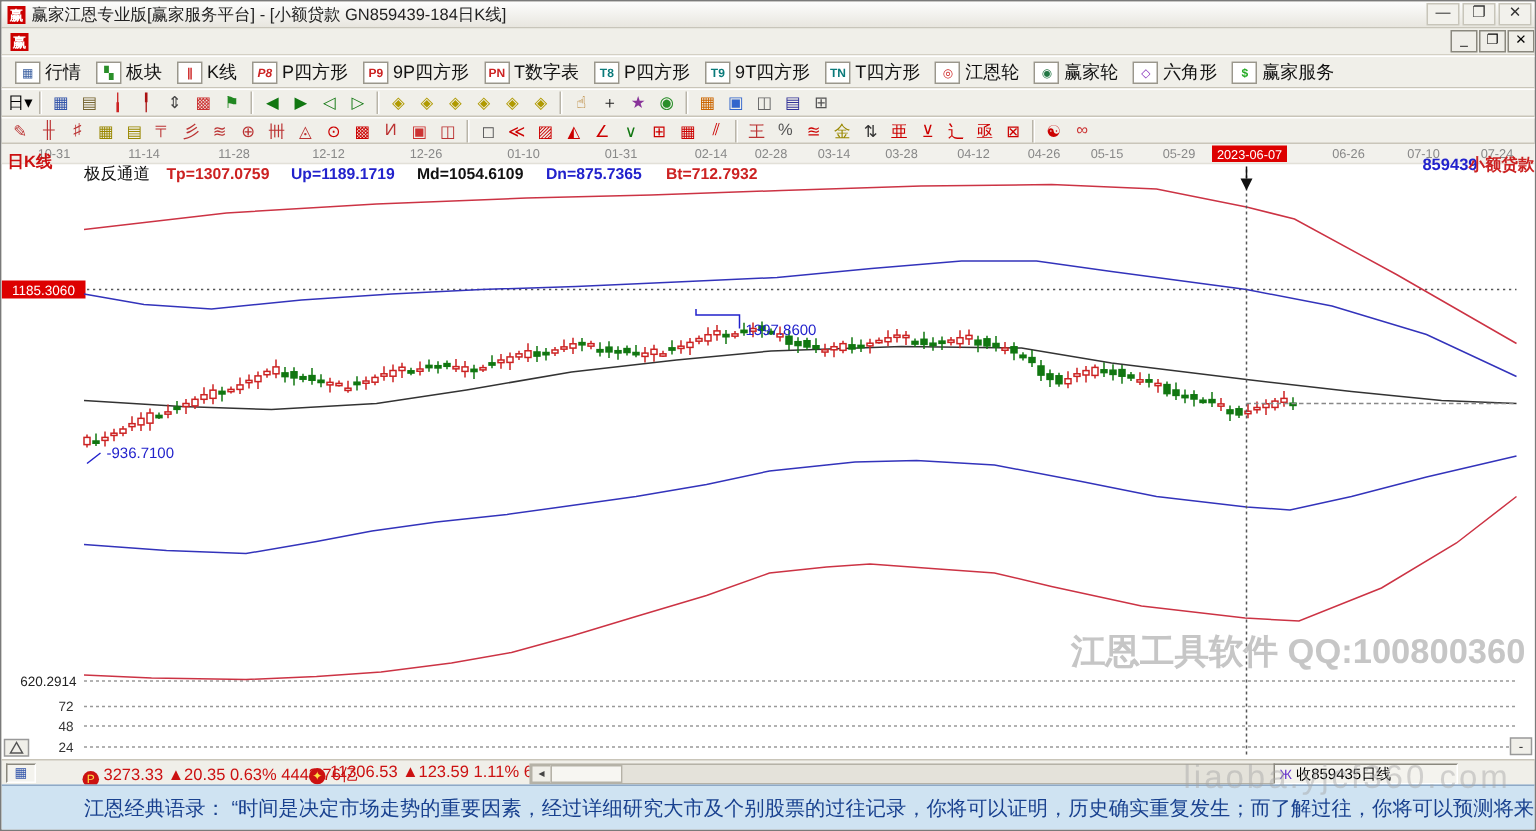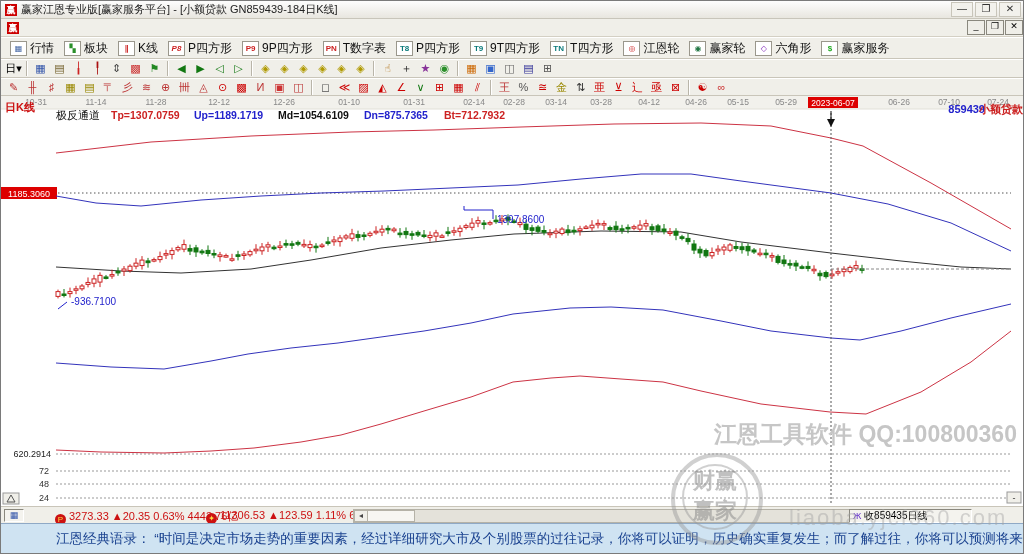--- a/index.html
+++ b/index.html
@@ -564,10 +564,6 @@
   </div>
 
   <div id="wm">
-    <span class="seal">
-      <span class="inner"><span>财赢</span><br>
-      <span>赢家</span></span>
-    </span>
     <span class="url">liaoba.yjcf360.com</span>
   </div>
 

